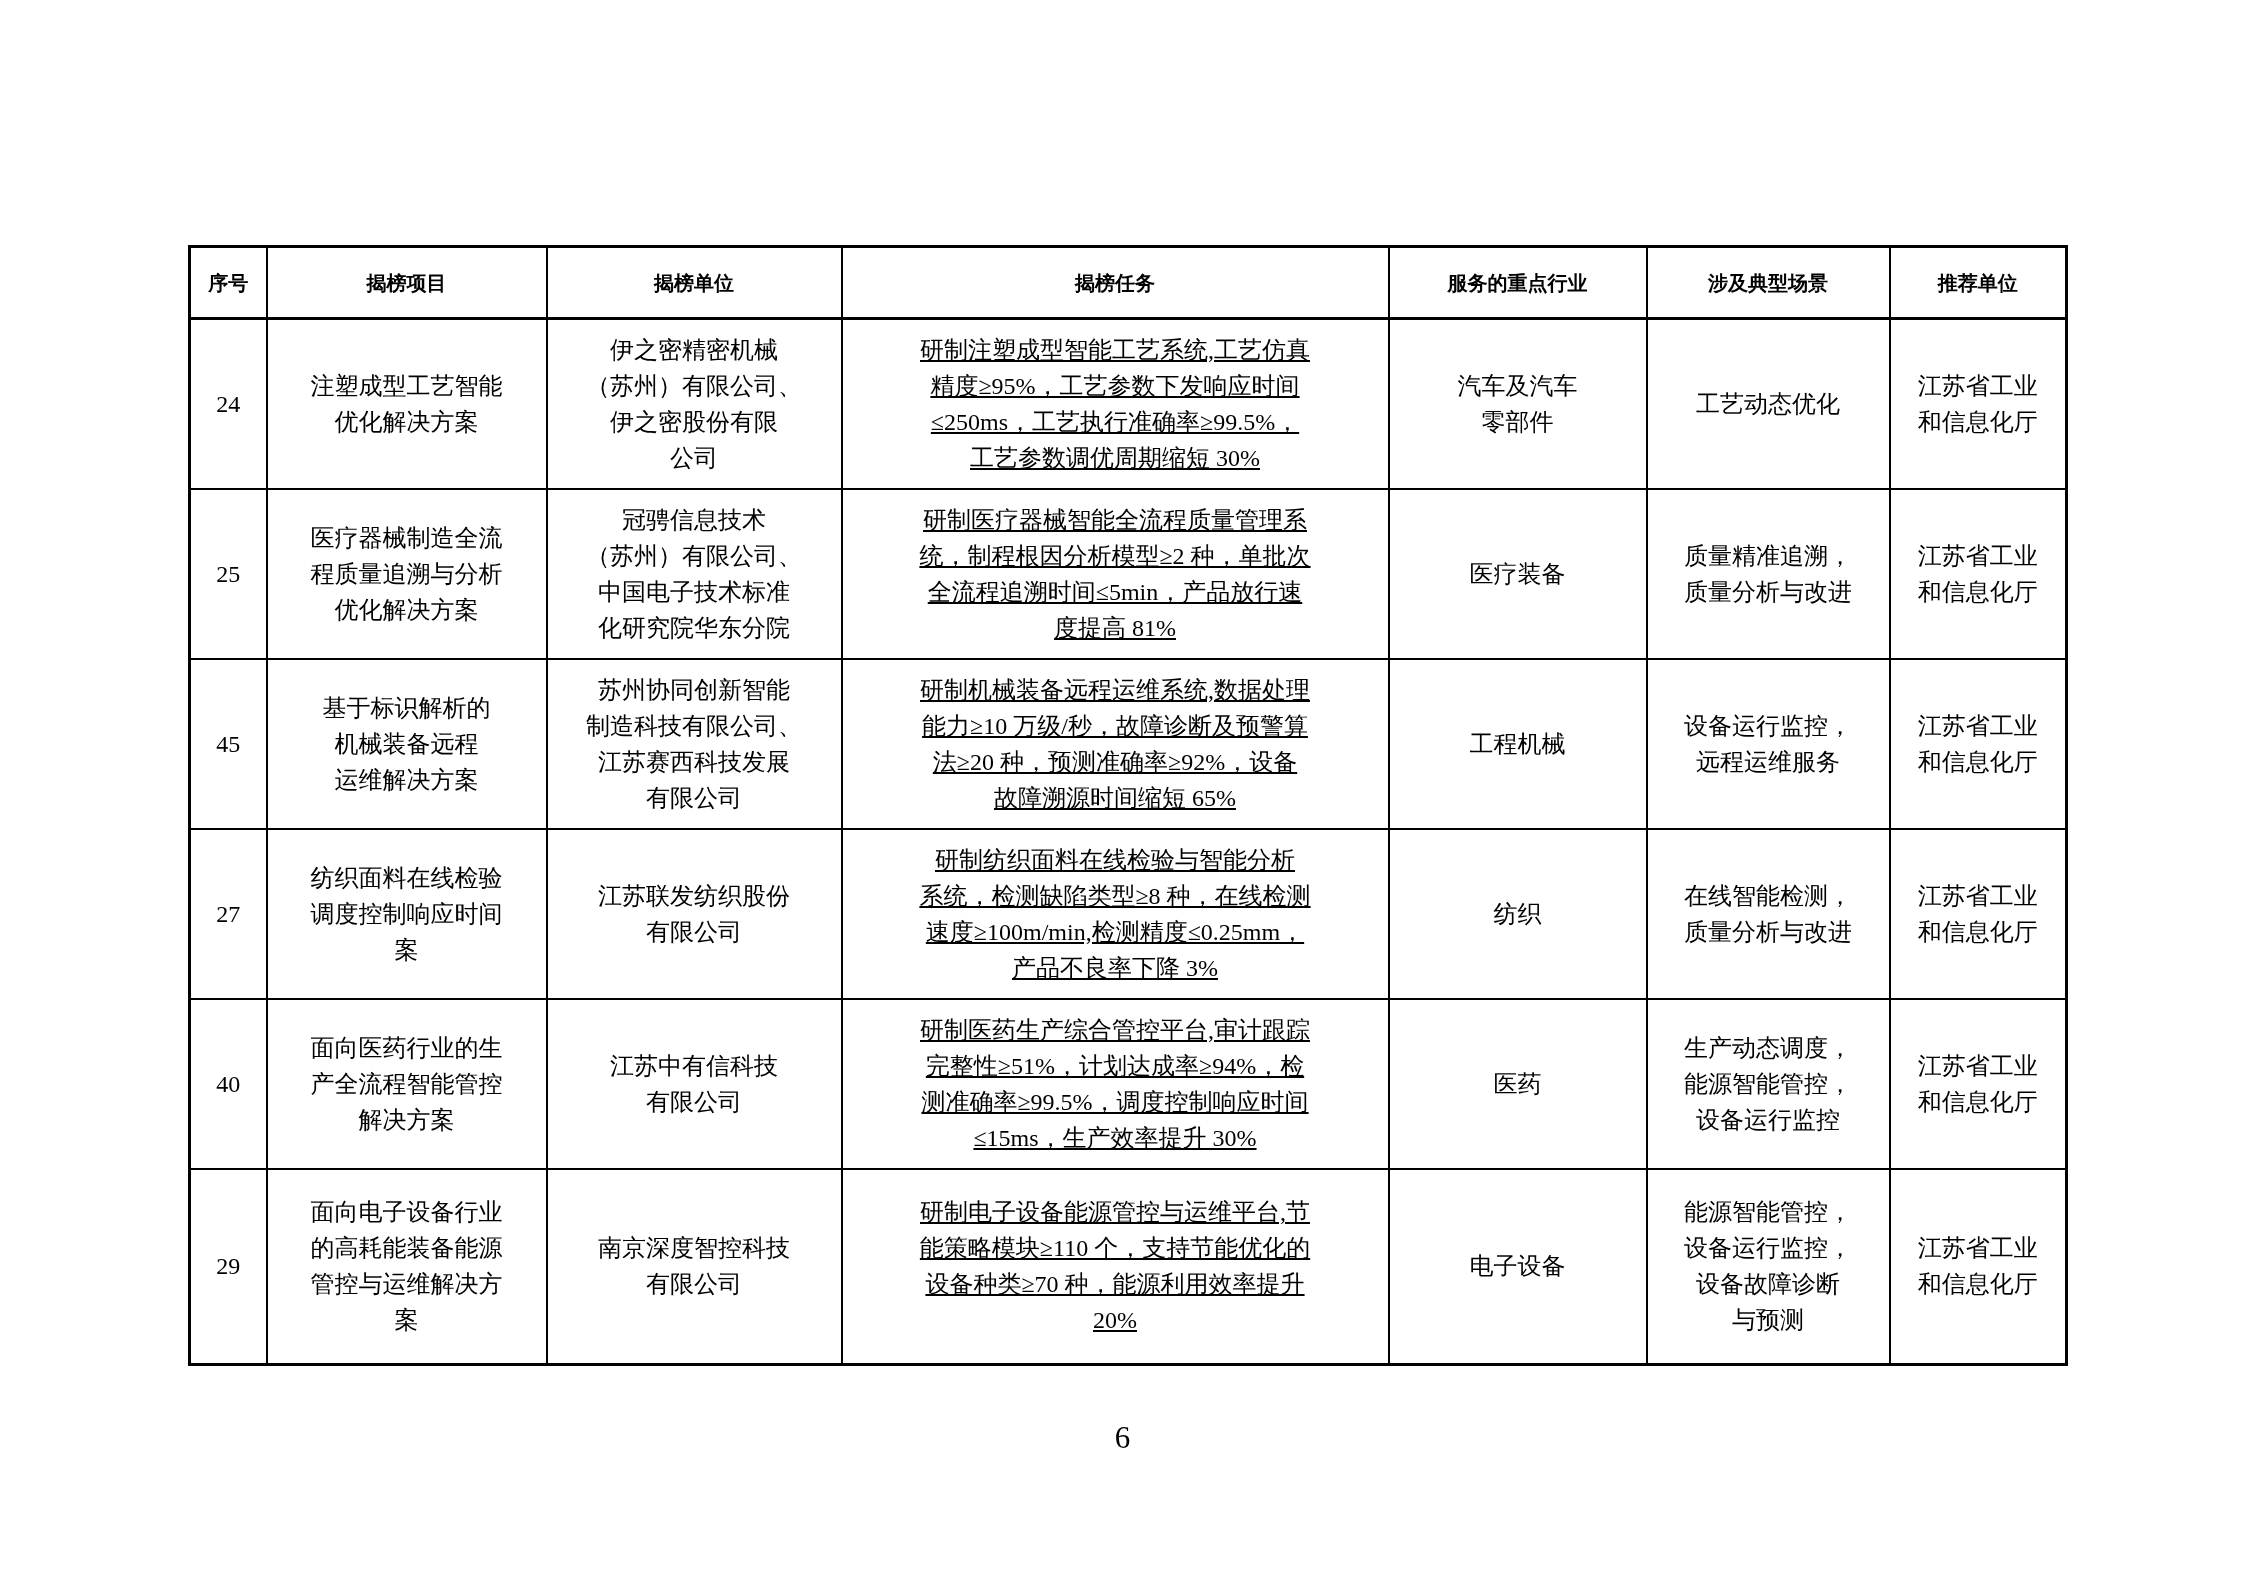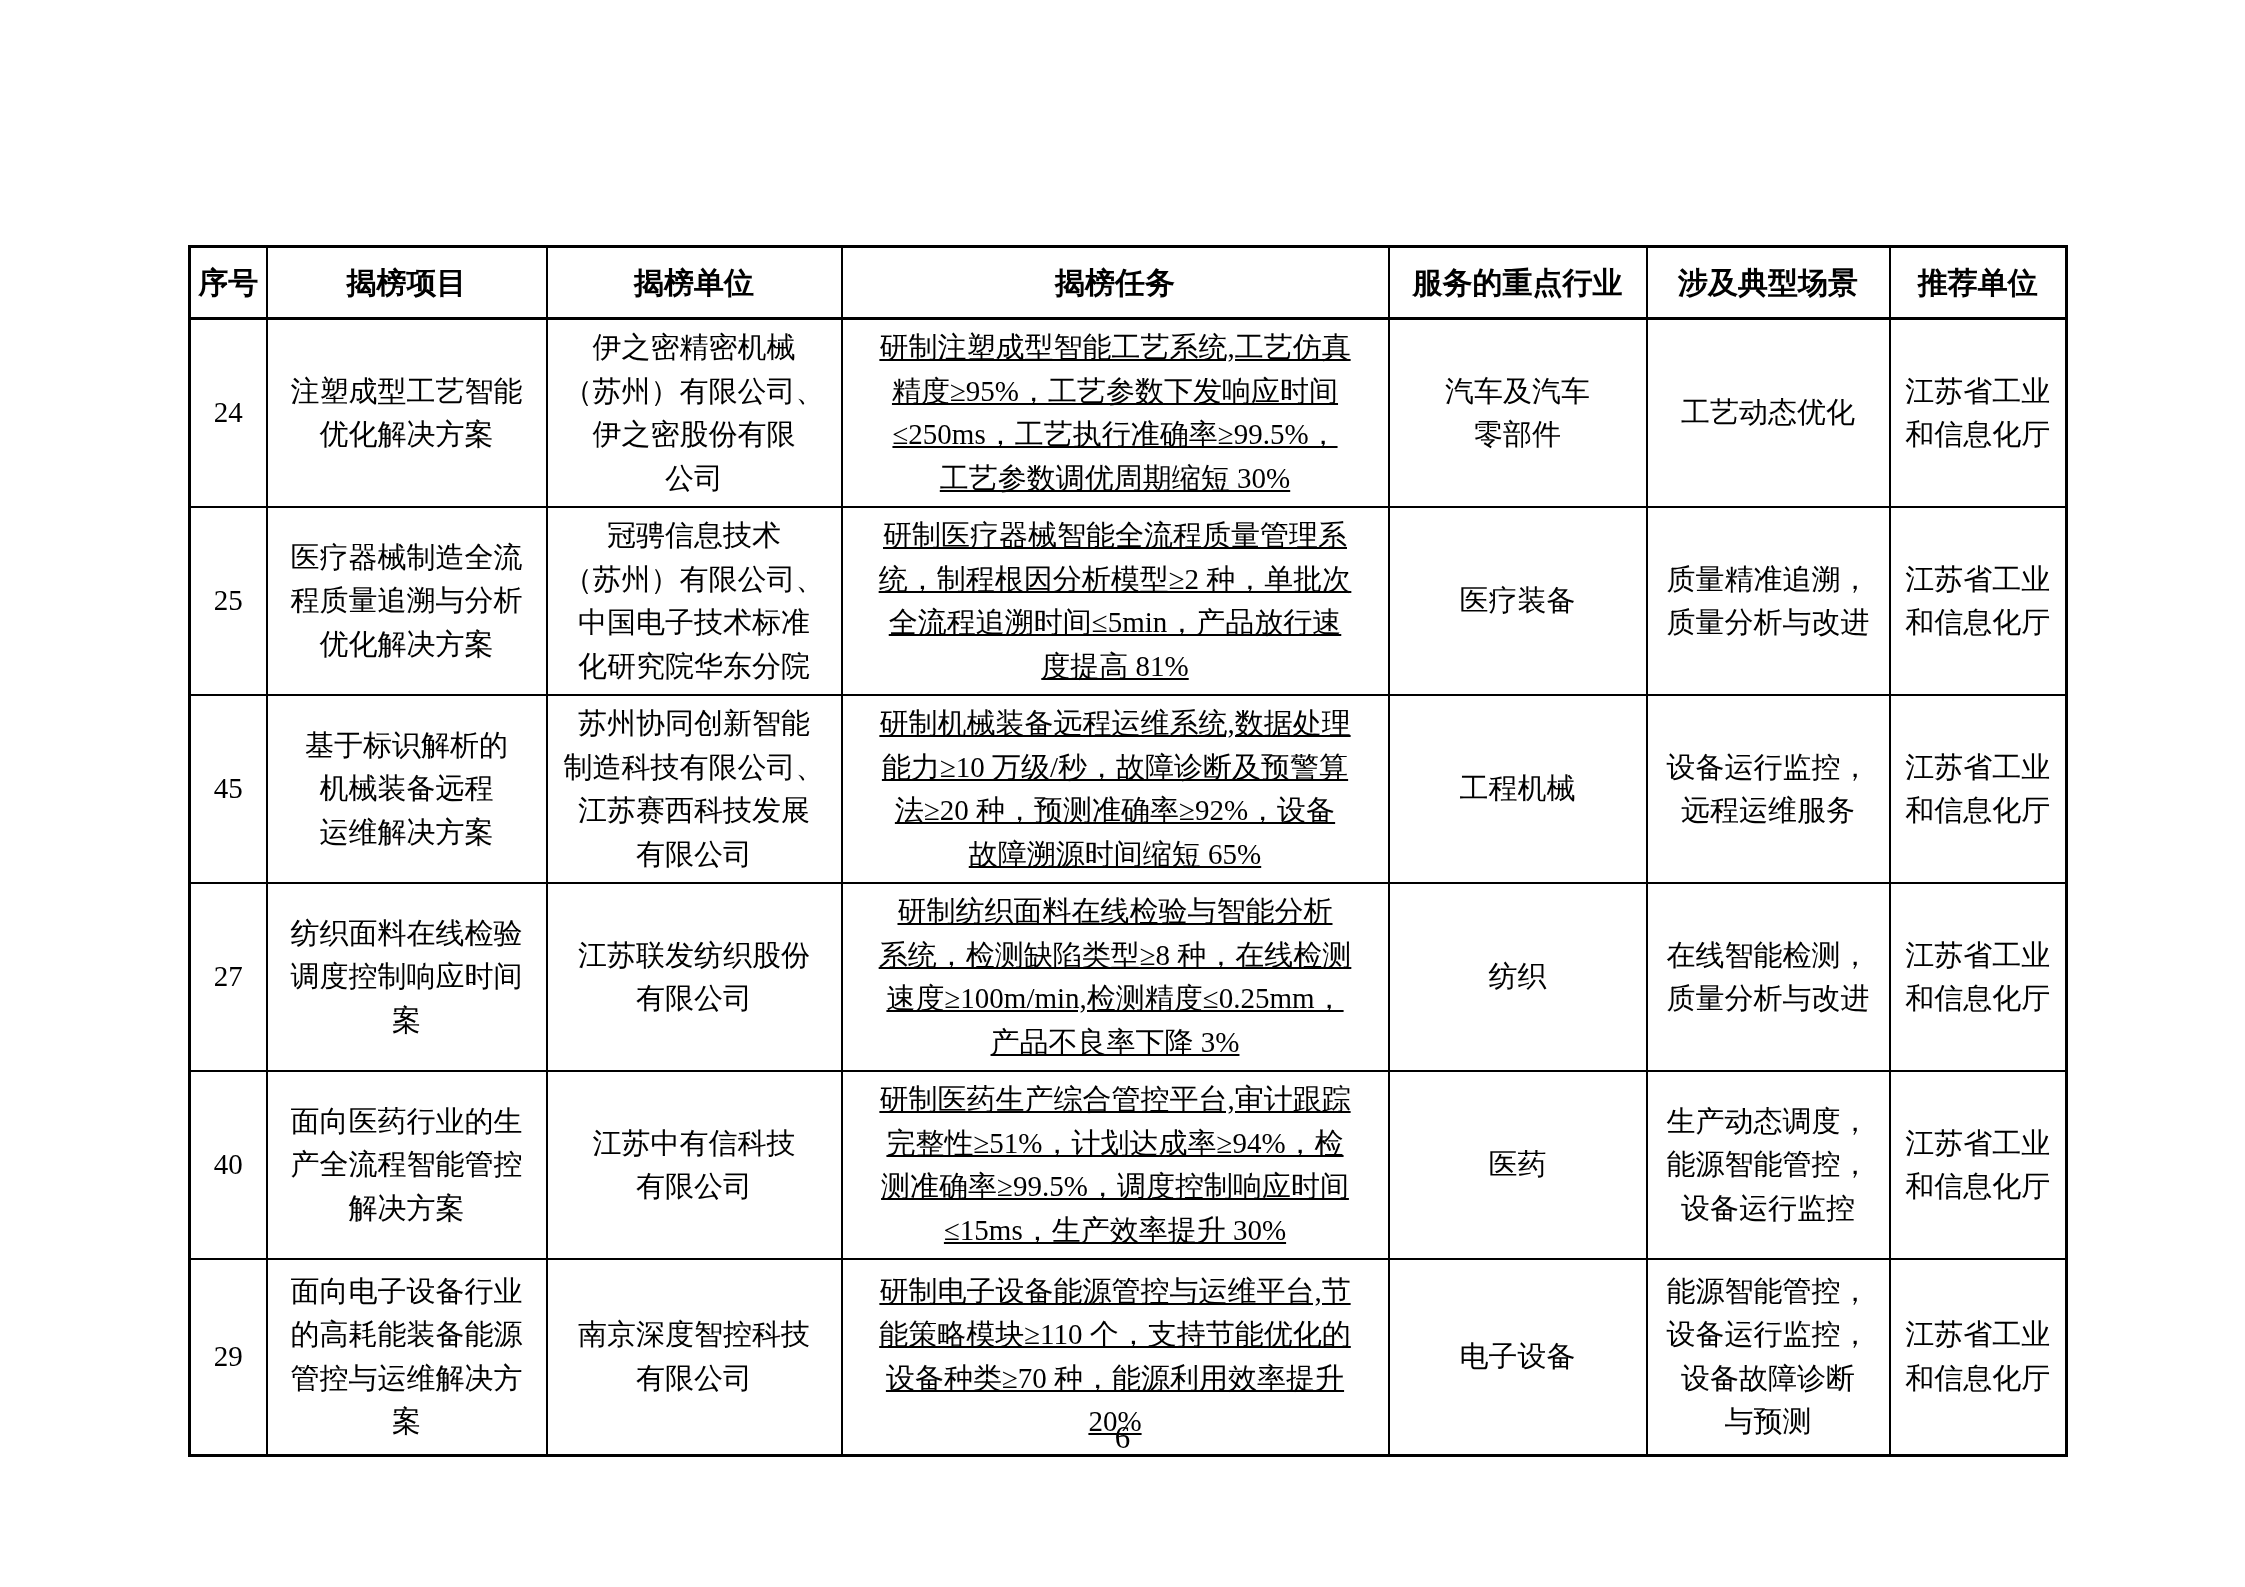--- a/index.html
+++ b/index.html
@@ -43,7 +43,7 @@
   }
   table.rank-table th {
     font-weight: bold;
-    font-size: 30px;
+    font-size: 20px;
     border-bottom-width: 3px;
   }
   table.rank-table tbody tr {

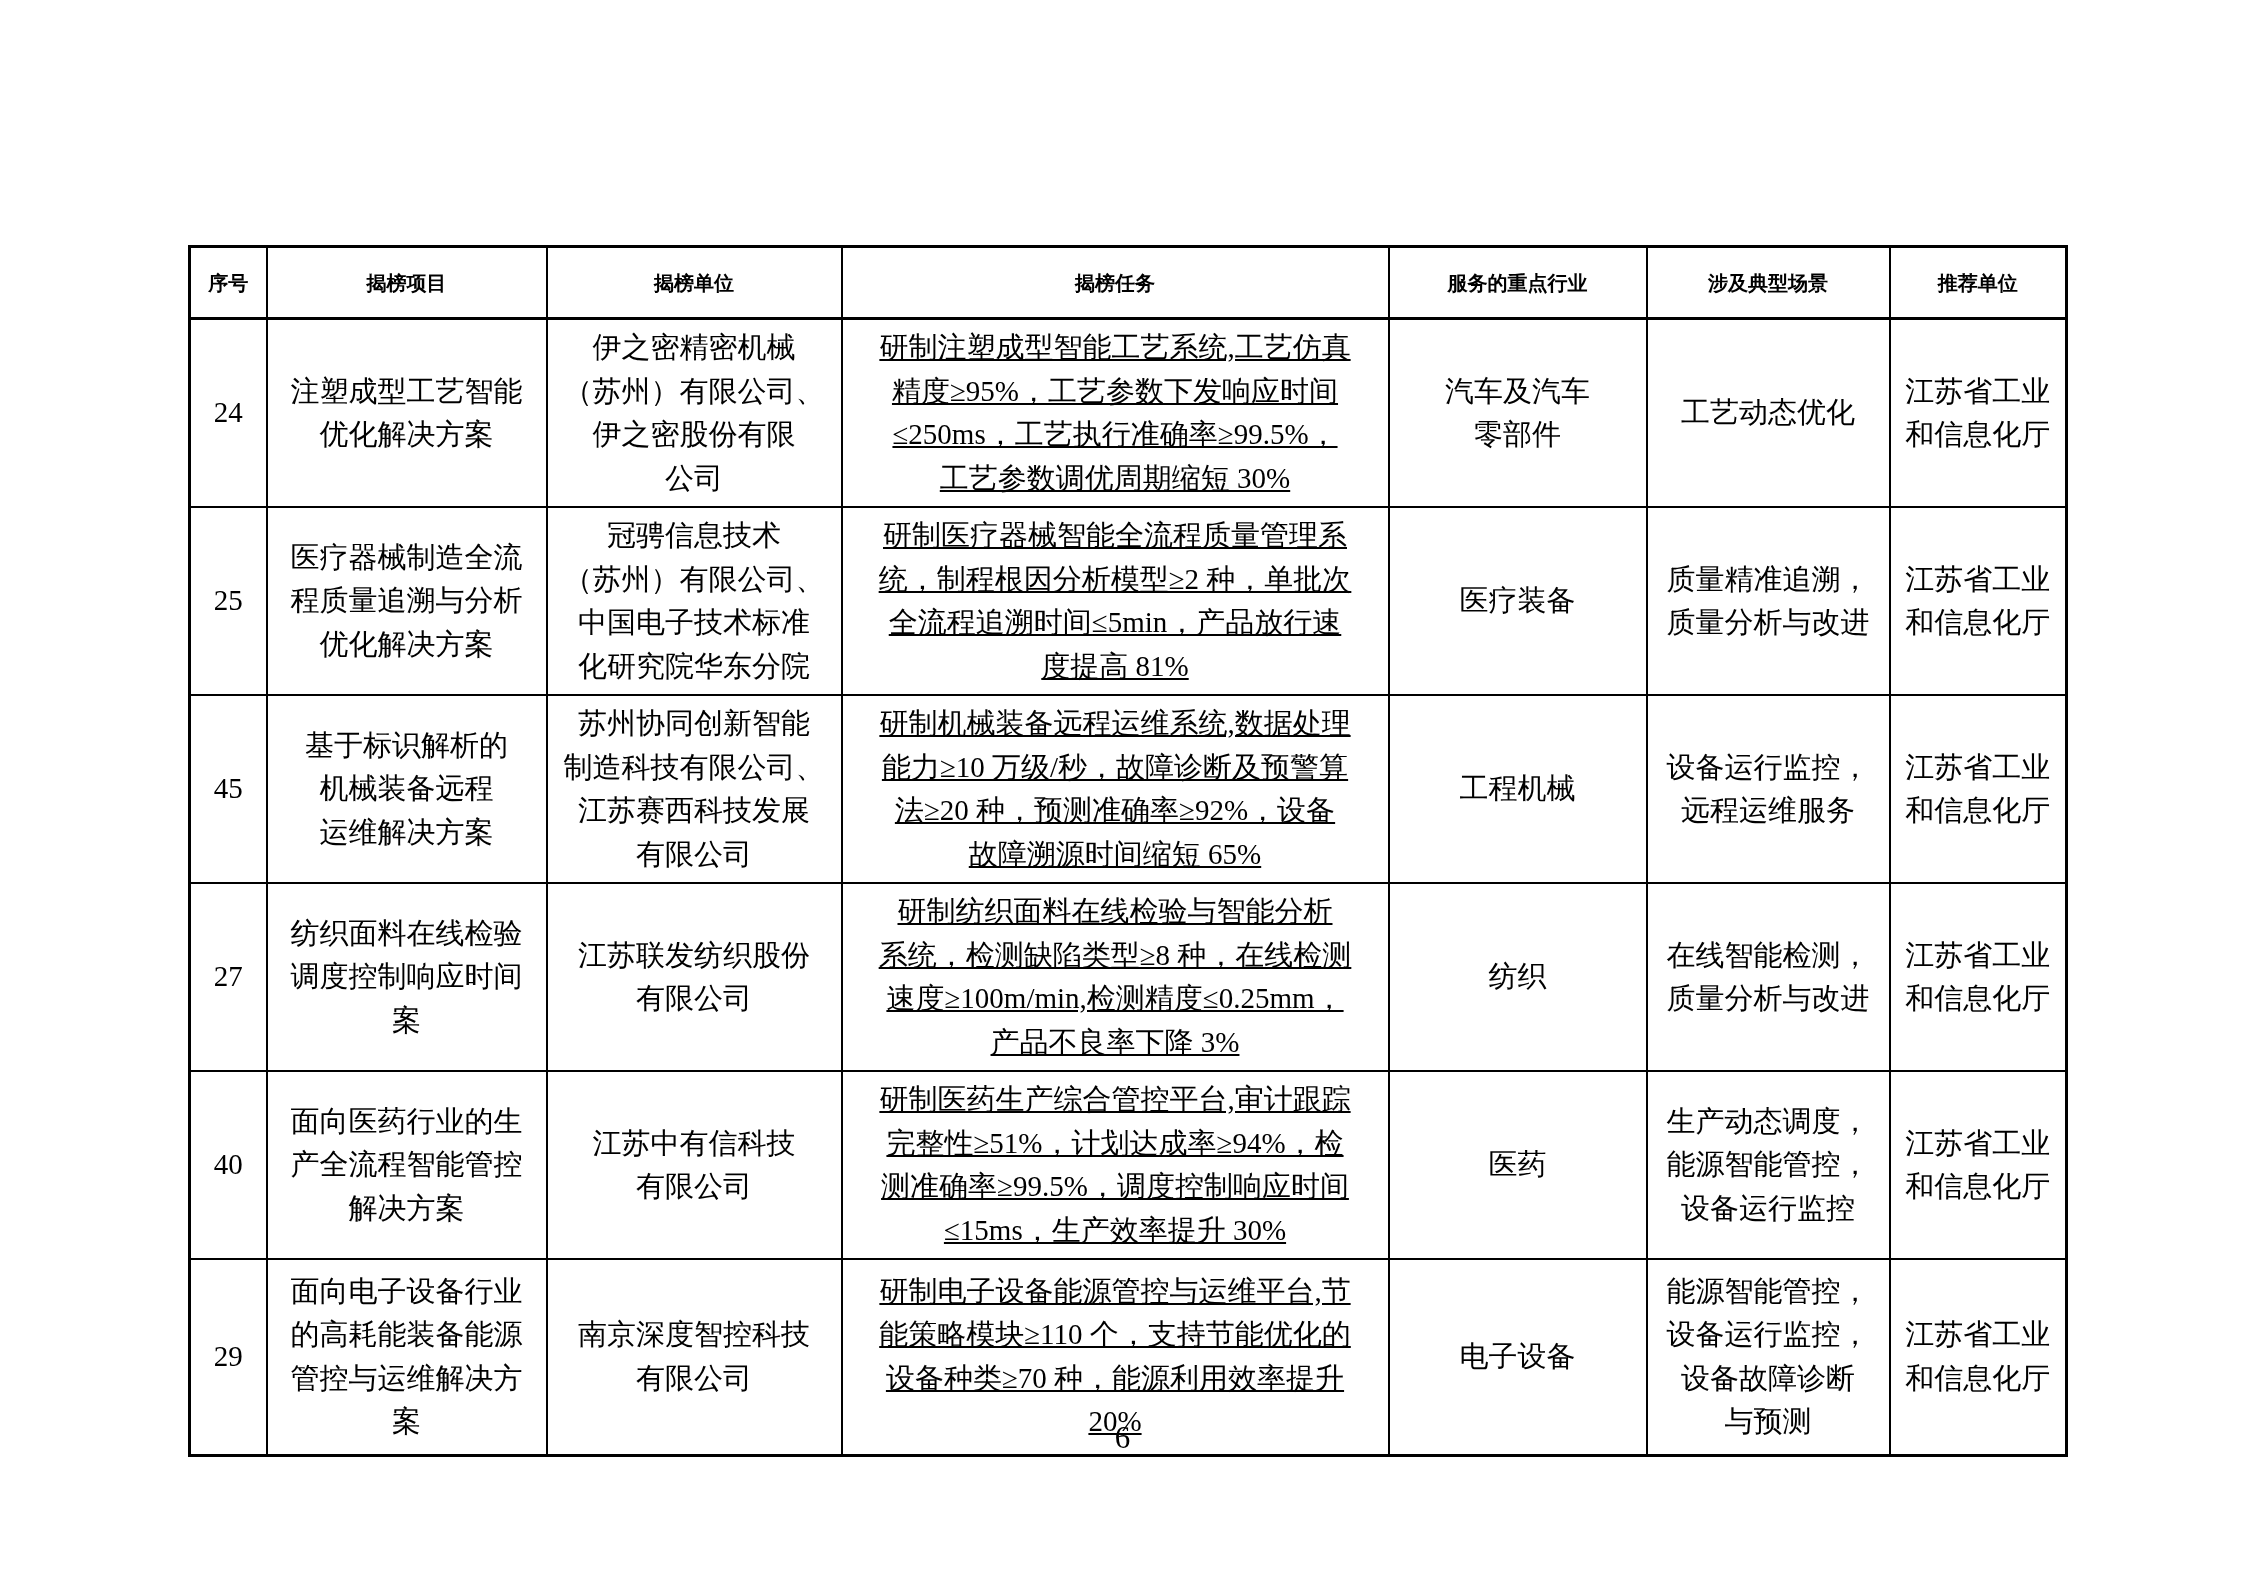--- a/index.html
+++ b/index.html
@@ -33,7 +33,7 @@
     border: 2px solid #000000;
     vertical-align: middle;
     text-align: center;
-    font-size: 29px;
+    font-size: 24px;
     line-height: 1.5;
     padding: 6px 4px;
     overflow: hidden;

